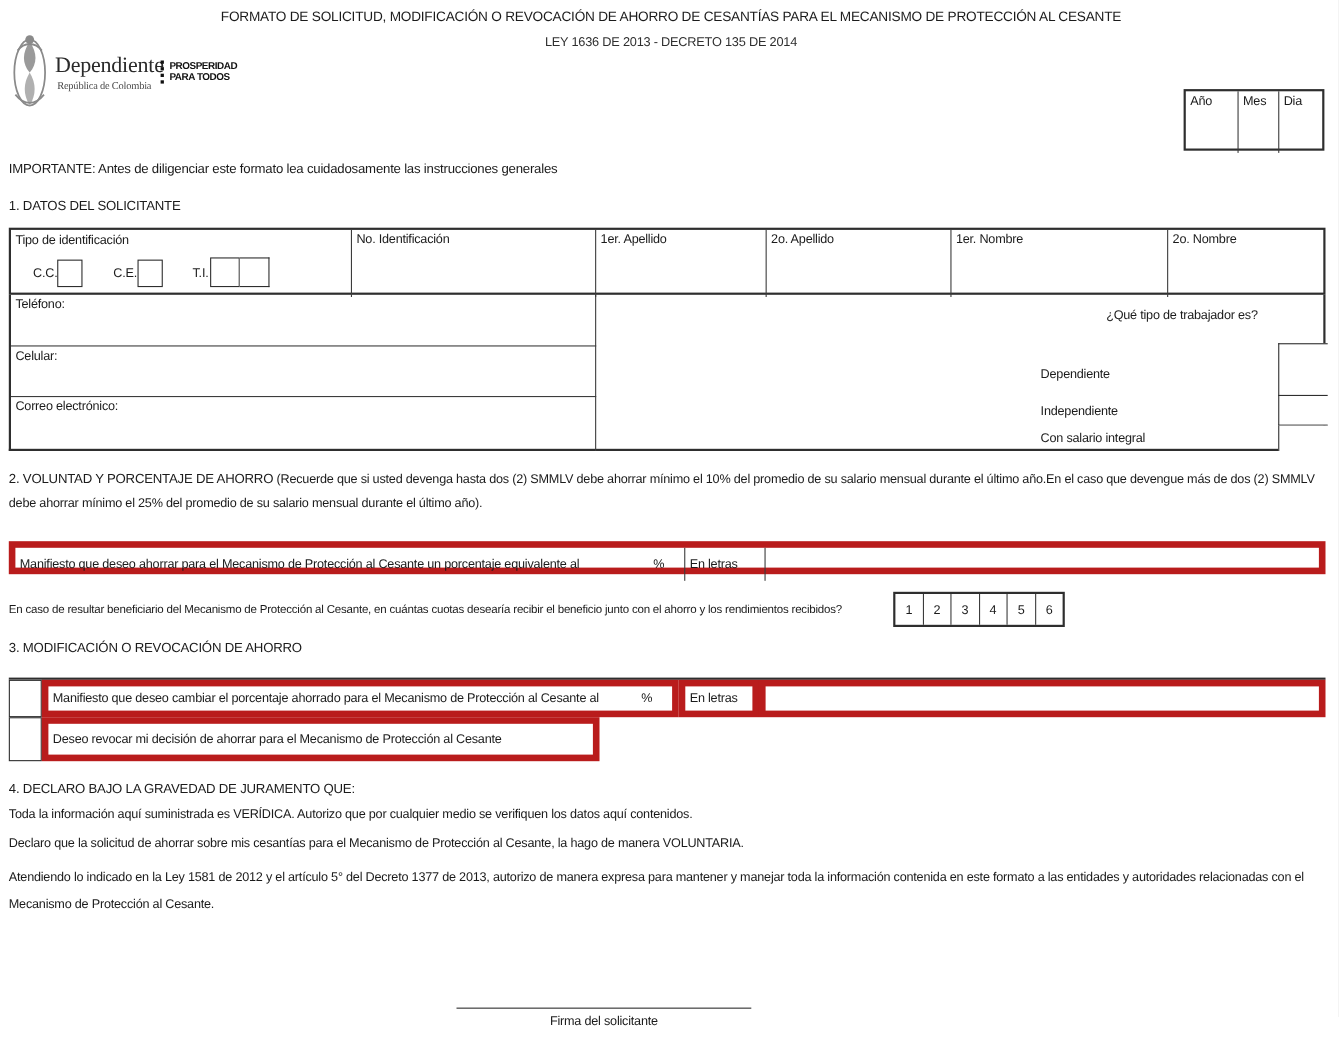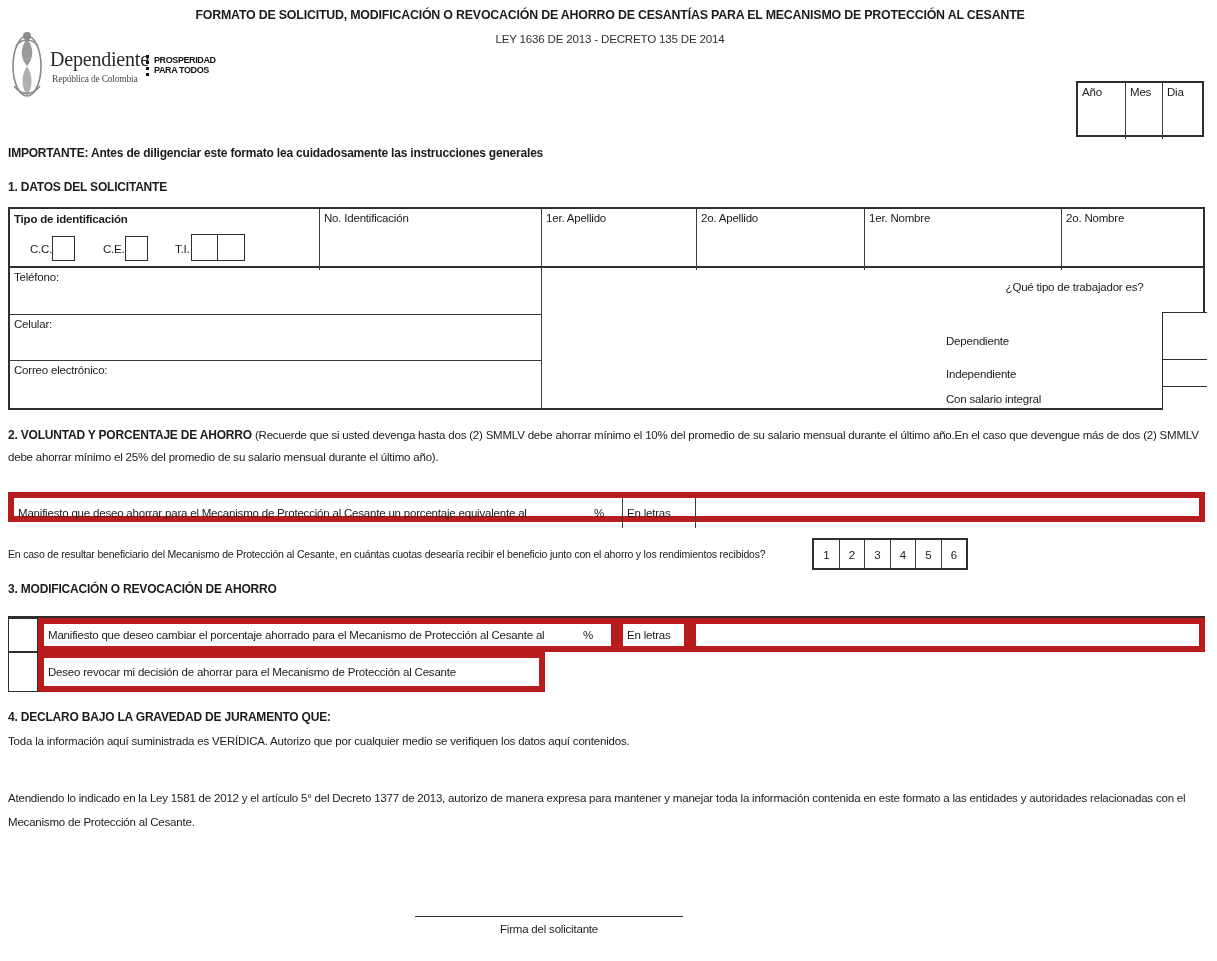--- a/index.html
+++ b/index.html
@@ -13,7 +13,7 @@
   .b2{border:2px solid #2e2e2e;}
   .lbl{font-size:11.5px; line-height:1.25;}
   .sm{font-size:10.5px;}
-  .bold{font-weight:bold;}
+  .bold{font-weight:normal;}
   .cell{box-sizing:border-box; padding:2px 4px; font-size:11.5px;}
   .center{text-align:center;}
   .serif{font-family:"Liberation Serif", serif;}

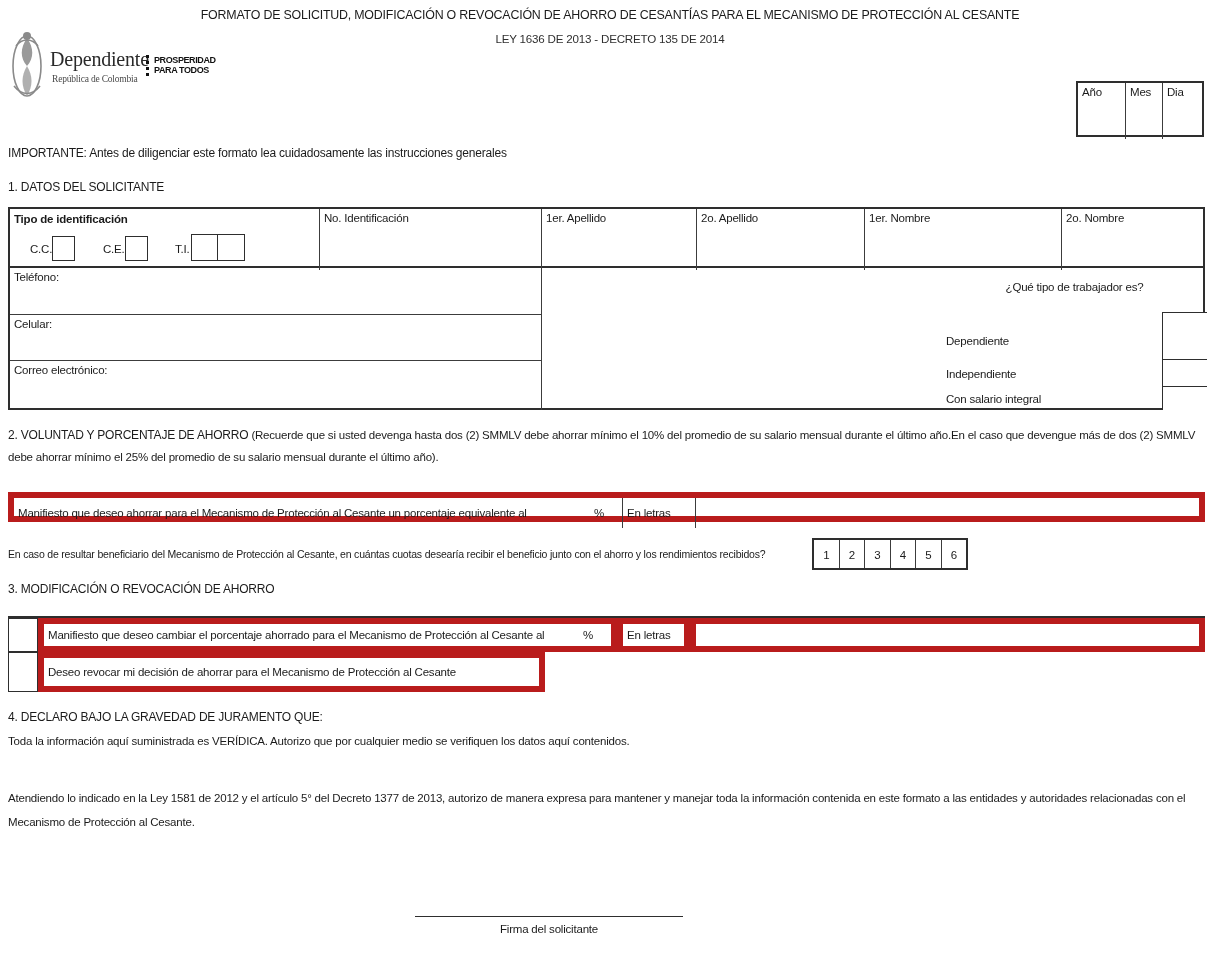--- a/index.html
+++ b/index.html
@@ -60,7 +60,7 @@
   <div class="abs b2" style="left:8px; top:207px; width:1197px; height:61px;">
 
     <div class="abs" style="left:0; top:0; width:310px; height:61px; border-right:1px solid #3c3c3c;">
-      <div class="abs lbl" style="left:4px; top:3px;font-weight:bold;">Tipo de identificación</div>
+      <div class="abs lbl" style="left:4px; top:3px;">Tipo de identificación</div>
       <div class="abs lbl" style="left:20px; top:33px;">C.C.</div>
       <div class="abs chk" style="left:42px; top:27px; width:23px; height:25px;"></div>
       <div class="abs lbl" style="left:93px; top:33px;">C.E.</div>

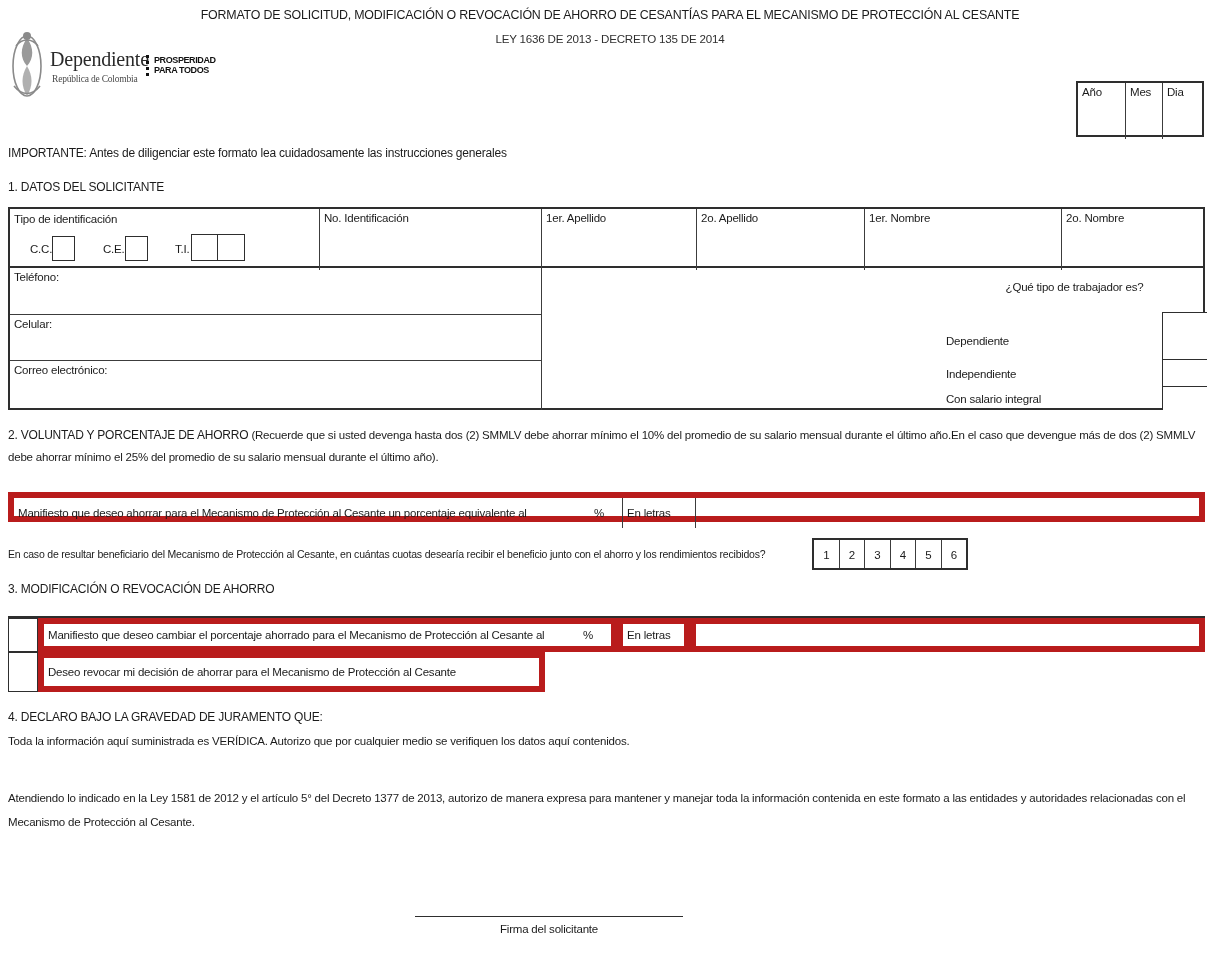--- a/index.html
+++ b/index.html
@@ -145,6 +145,7 @@
 
   <div class="abs bold" style="left:8px; top:710px; font-size:12px;">4. DECLARO BAJO LA GRAVEDAD DE JURAMENTO QUE:</div>
   <div class="abs lbl" style="left:8px; top:734px; width:1200px;">Toda la información aquí suministrada es VERÍDICA. Autorizo que por cualquier medio se verifiquen los datos aquí contenidos.</div>
+  <div class="abs lbl" style="left:8px; top:760px; width:1200px;">Declaro que la solicitud de ahorrar sobre mis cesantías para el Mecanismo de Protección al Cesante, la hago de manera VOLUNTARIA.</div>
   <div class="abs lbl" style="left:8px; top:786px; width:1200px; line-height:24px;">Atendiendo lo indicado en la Ley 1581 de 2012 y el artículo 5° del Decreto 1377 de 2013, autorizo de manera expresa para mantener y manejar toda la información contenida en este formato a las entidades y autoridades relacionadas con el Mecanismo de Protección al Cesante.</div>
 
   <div class="abs" style="left:415px; top:916px; width:268px; border-top:1.5px solid #2e2e2e;"></div>

